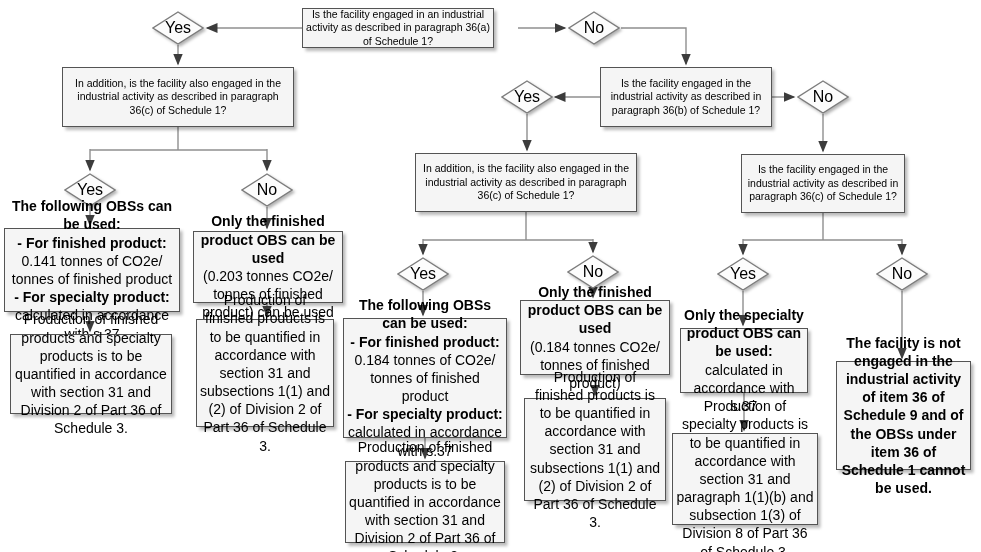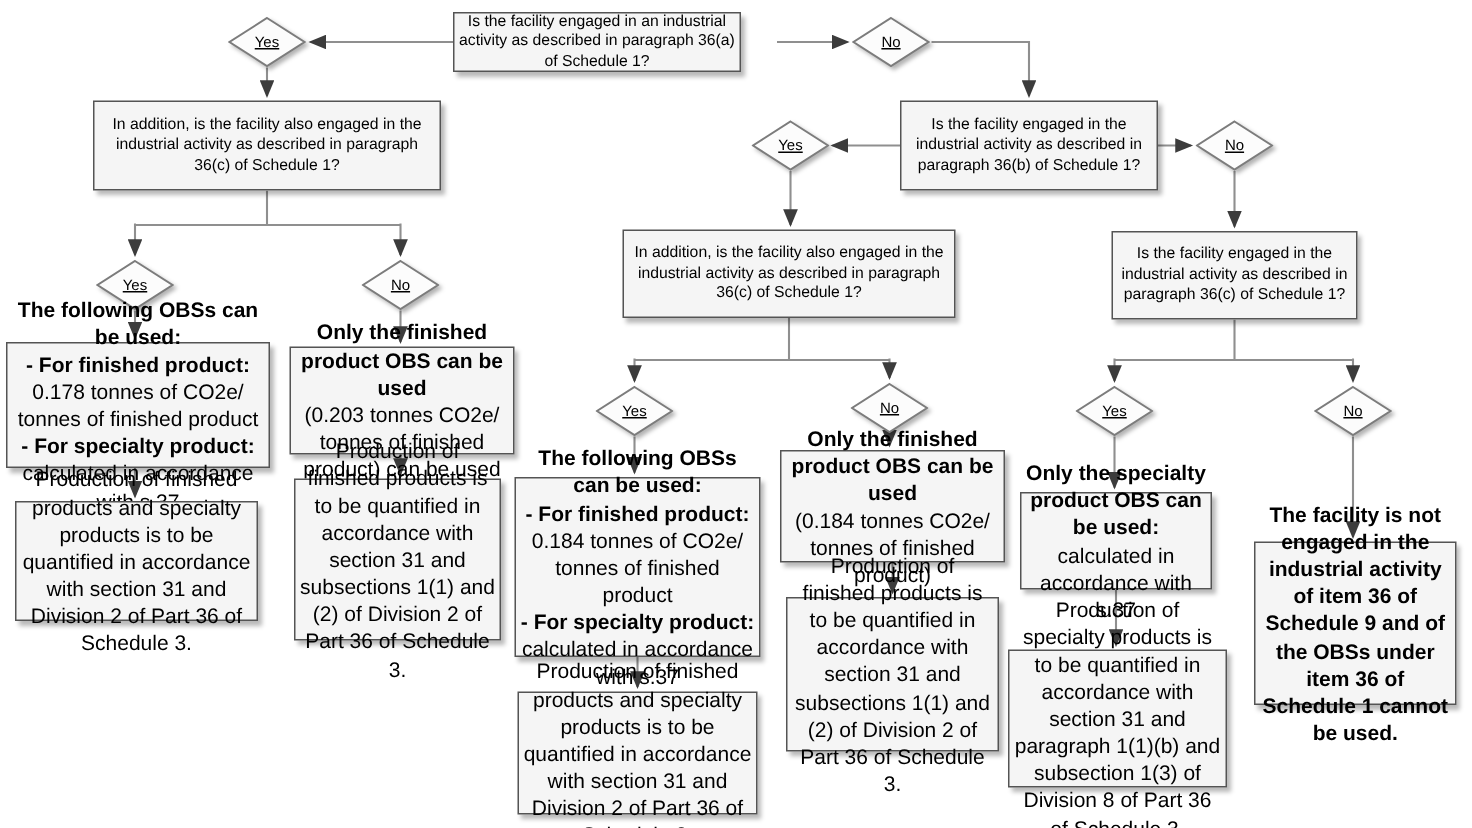--- a/index.html
+++ b/index.html
@@ -19,7 +19,7 @@
                filter:drop-shadow(2px 2px 1.5px rgba(0,0,0,.3));}
   .diamond polygon{fill:#fcfcfc;stroke:#7c7c7c;stroke-width:1.3;}
   .dlabel{position:absolute;left:0;top:0;width:52px;height:34px;display:flex;
-          align-items:center;justify-content:center;font-size:10px;z-index:3;text-decoration:underline;}
+          align-items:center;justify-content:center;font-size:16px;z-index:3;}
 </style>
 </head>
 <body>

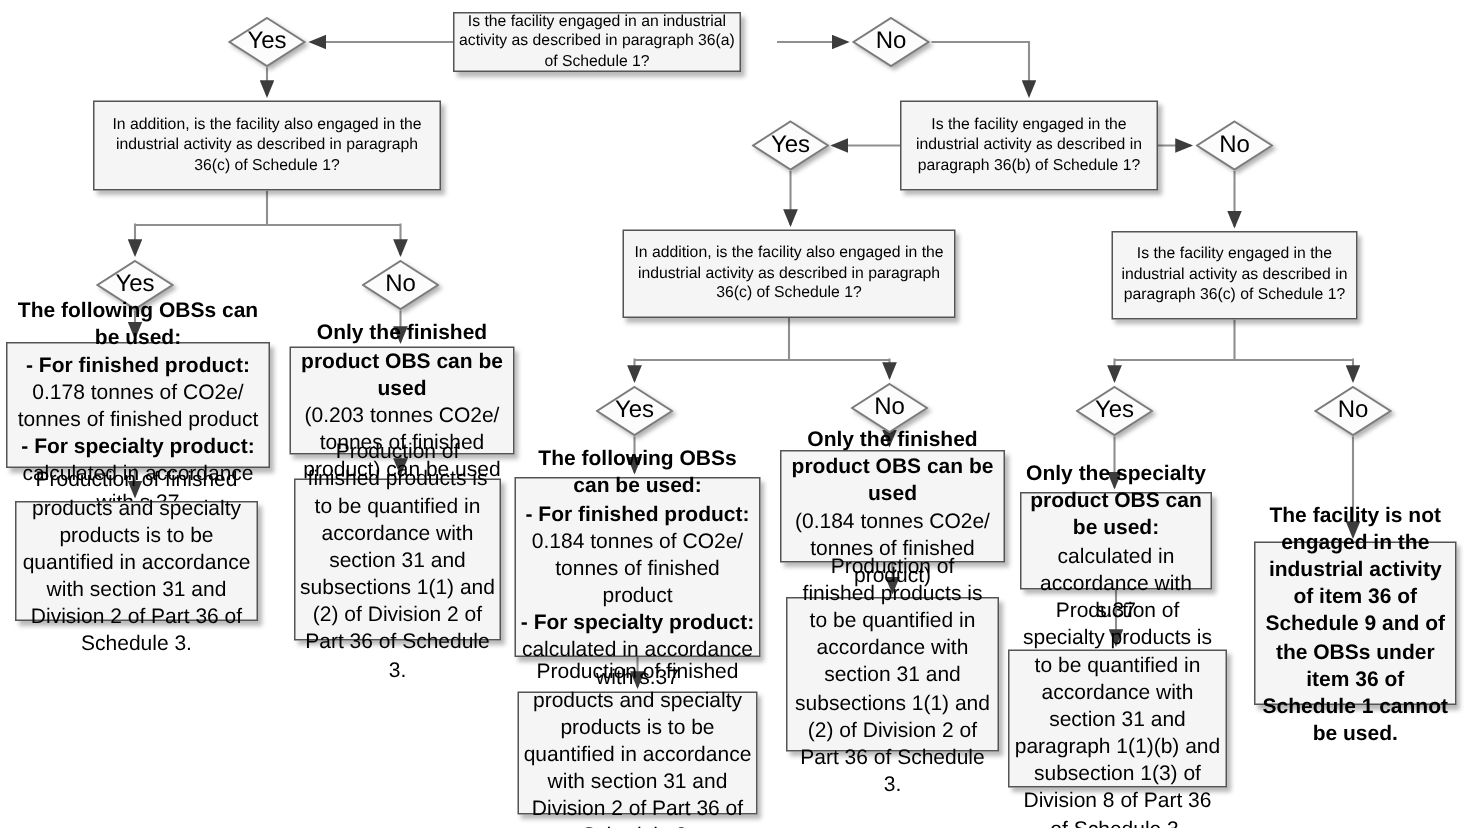--- a/index.html
+++ b/index.html
@@ -155,7 +155,7 @@
     <div>
       <span class="b">The following OBSs can be used:</span><br>
       <span class="b">- For finished product:</span>
-      <span>0.178 tonnes of CO2e/ tonnes of finished product</span><br>
+      <span>0.141 tonnes of CO2e/ tonnes of finished product</span><br>
       <span class="b">- For specialty product:</span>
       <span>calculated in accordance with s.37</span>
     </div>

